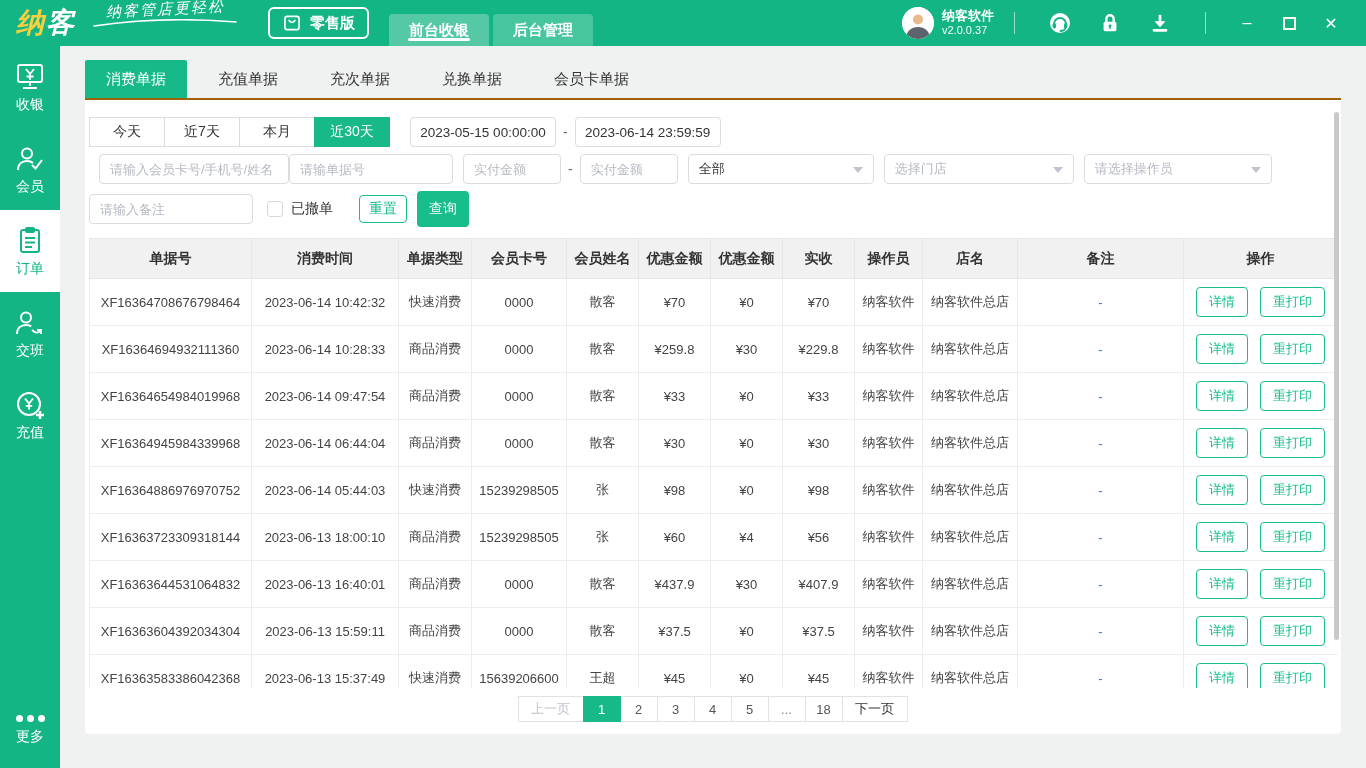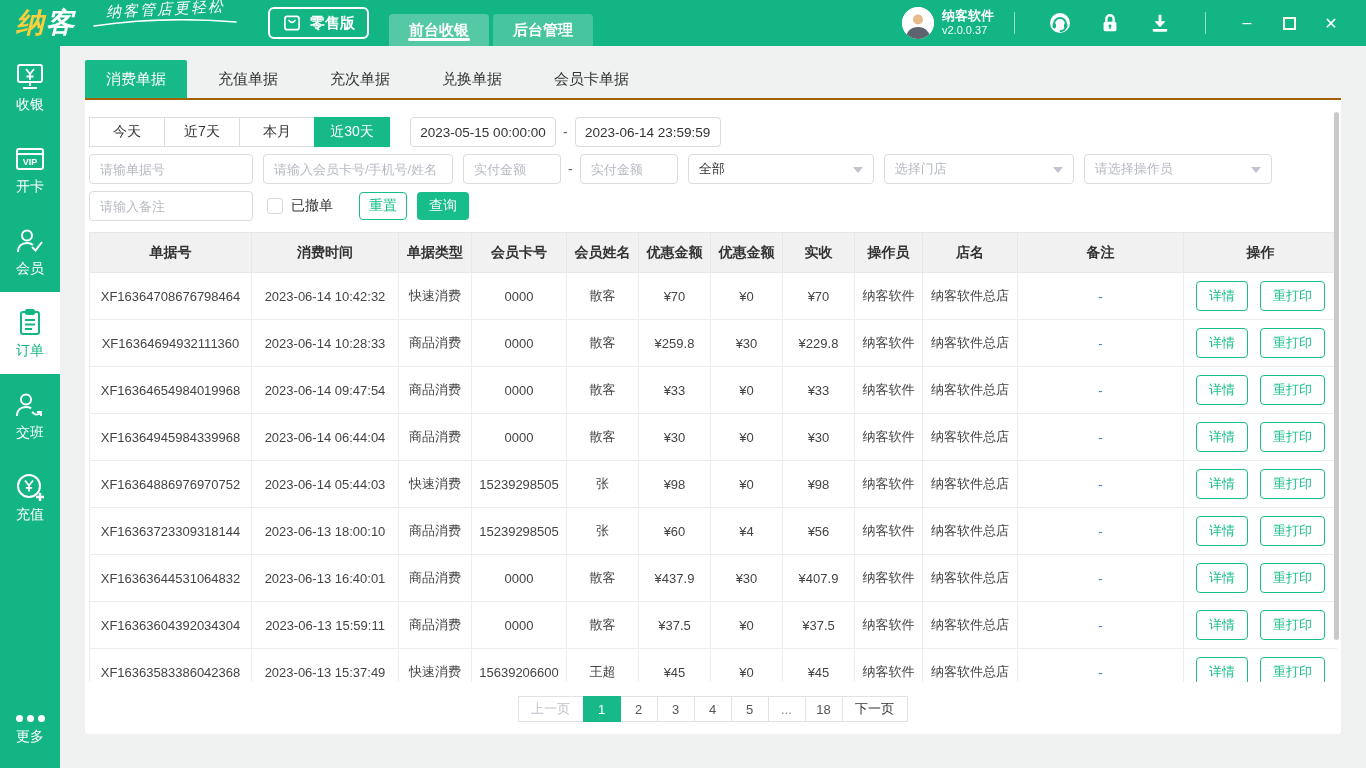--- a/index.html
+++ b/index.html
@@ -187,16 +187,6 @@
           </svg>
         </span>
         <span>收银</span>
-      </div>
-      <div class="side-item">
-        <span>
-          <svg width="32" height="32" viewBox="0 0 32 32" fill="none" stroke="currentColor" stroke-width="2">
-            <rect x="3" y="6" width="26" height="20" rx="2"></rect>
-            <path d="M3,11 h26"></path>
-            <text x="16" y="22" font-size="9" font-weight="bold" text-anchor="middle" fill="currentColor" stroke="none">VIP</text>
-          </svg>
-        </span>
-        <span>开卡</span>
       </div>
       <div class="side-item">
         <span>

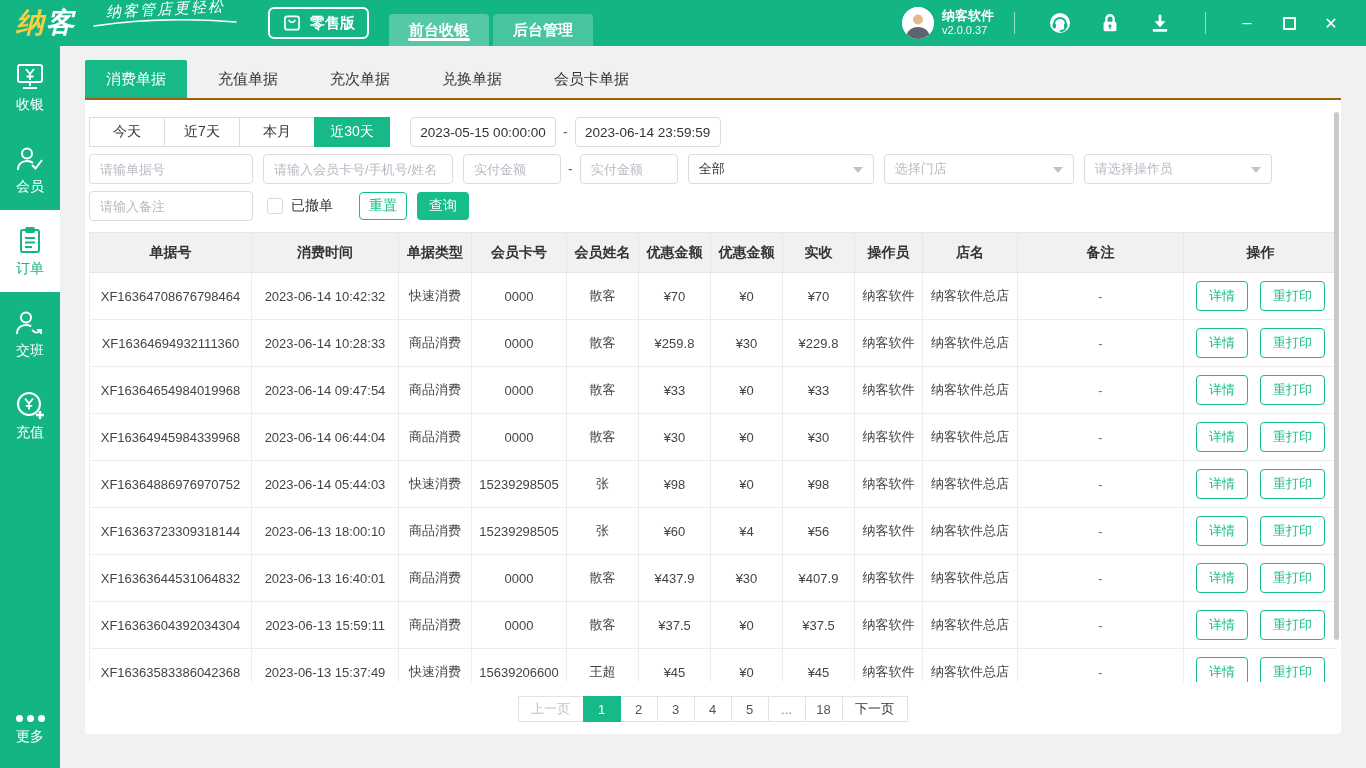--- a/index.html
+++ b/index.html
@@ -263,8 +263,8 @@
     </div>
 
     <div class="f-row">
+      <input class="inp gap10" style="width: 190px;" placeholder="请输入会员卡号/手机号/姓名">
       <input class="inp" style="width: 164px;" placeholder="请输单据号">
-      <input class="inp gap10" style="width: 190px;" placeholder="请输入会员卡号/手机号/姓名">
       <input class="inp gap10" style="width: 98px;" placeholder="实付金额">
       <span class="sep">-</span>
       <input class="inp" style="width: 98px;" placeholder="实付金额">

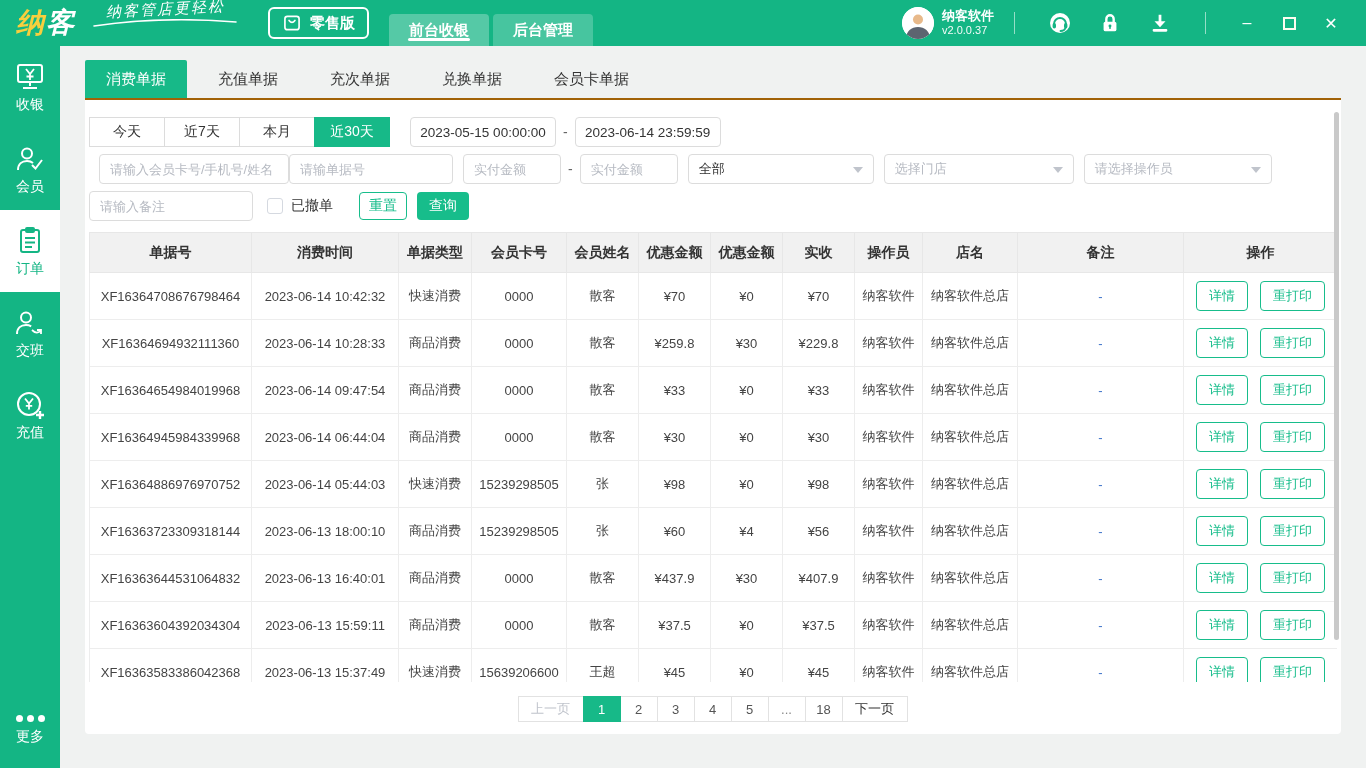--- a/index.html
+++ b/index.html
@@ -78,7 +78,7 @@
   .cb-label { font-size:14px; color:#333; margin-left:8px; }
   .btn-reset { margin-left:26px; width:48px; height:28px; border:1px solid #17bd8b; color:#17bd8b;
     background:#fff; border-radius:4px; font-size:14px; cursor:pointer; }
-  .btn-search { margin-left:10px; width:52px; height:28px; border:none; background:#17bd8b; color:#fff;
+  .btn-search { margin-left:10px; width:52px; height:36px; border:none; background:#17bd8b; color:#fff;
     border-radius:4px; font-size:14px; cursor:pointer; }
 
   

